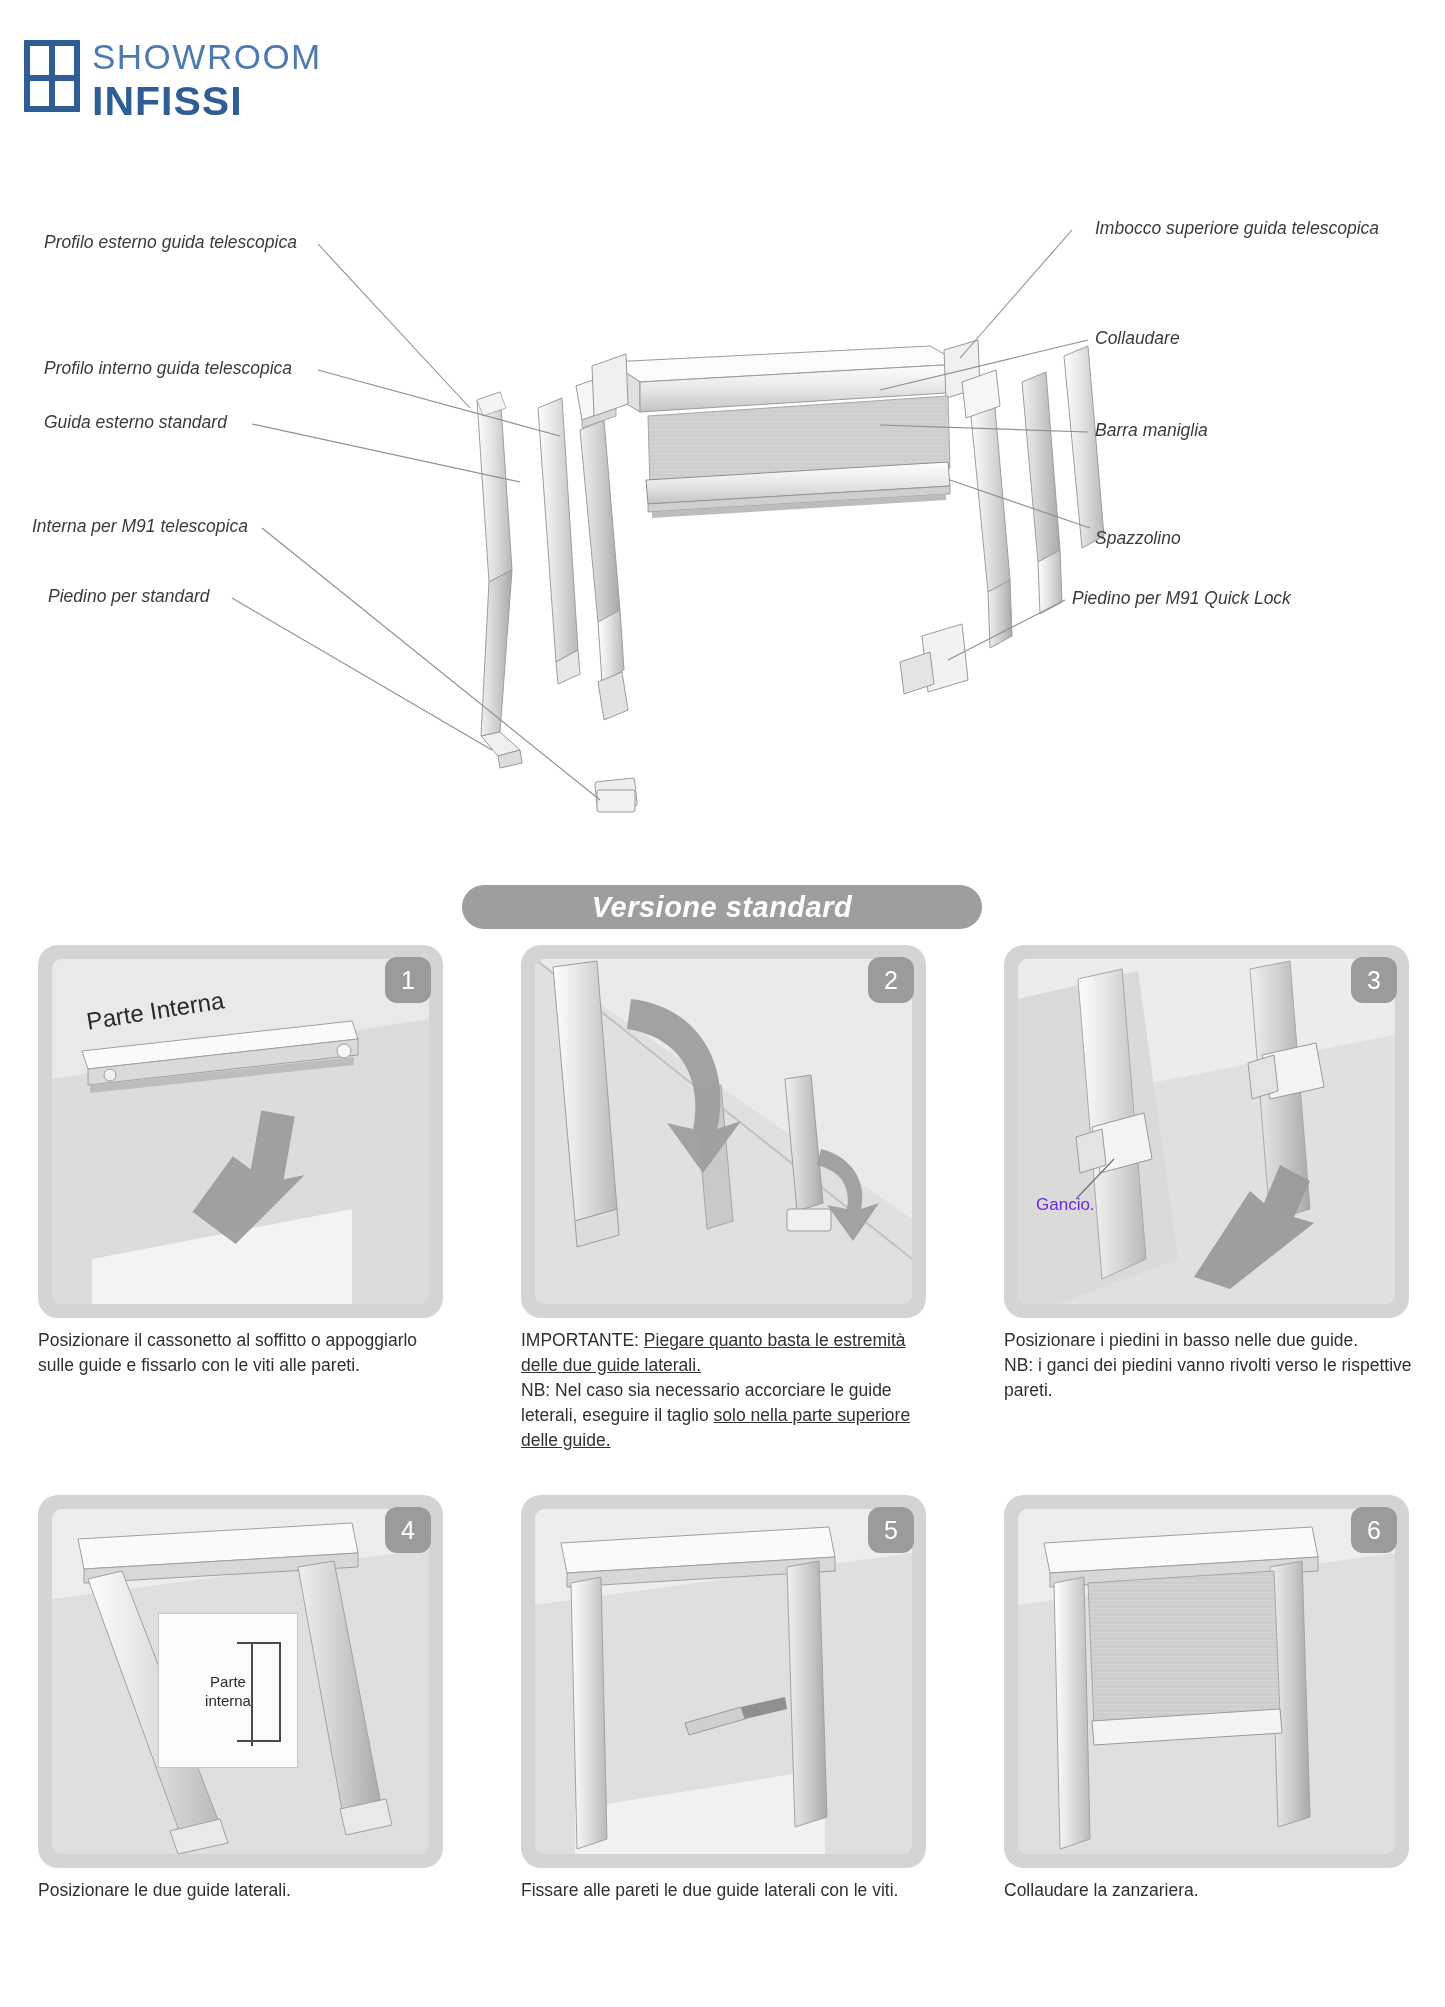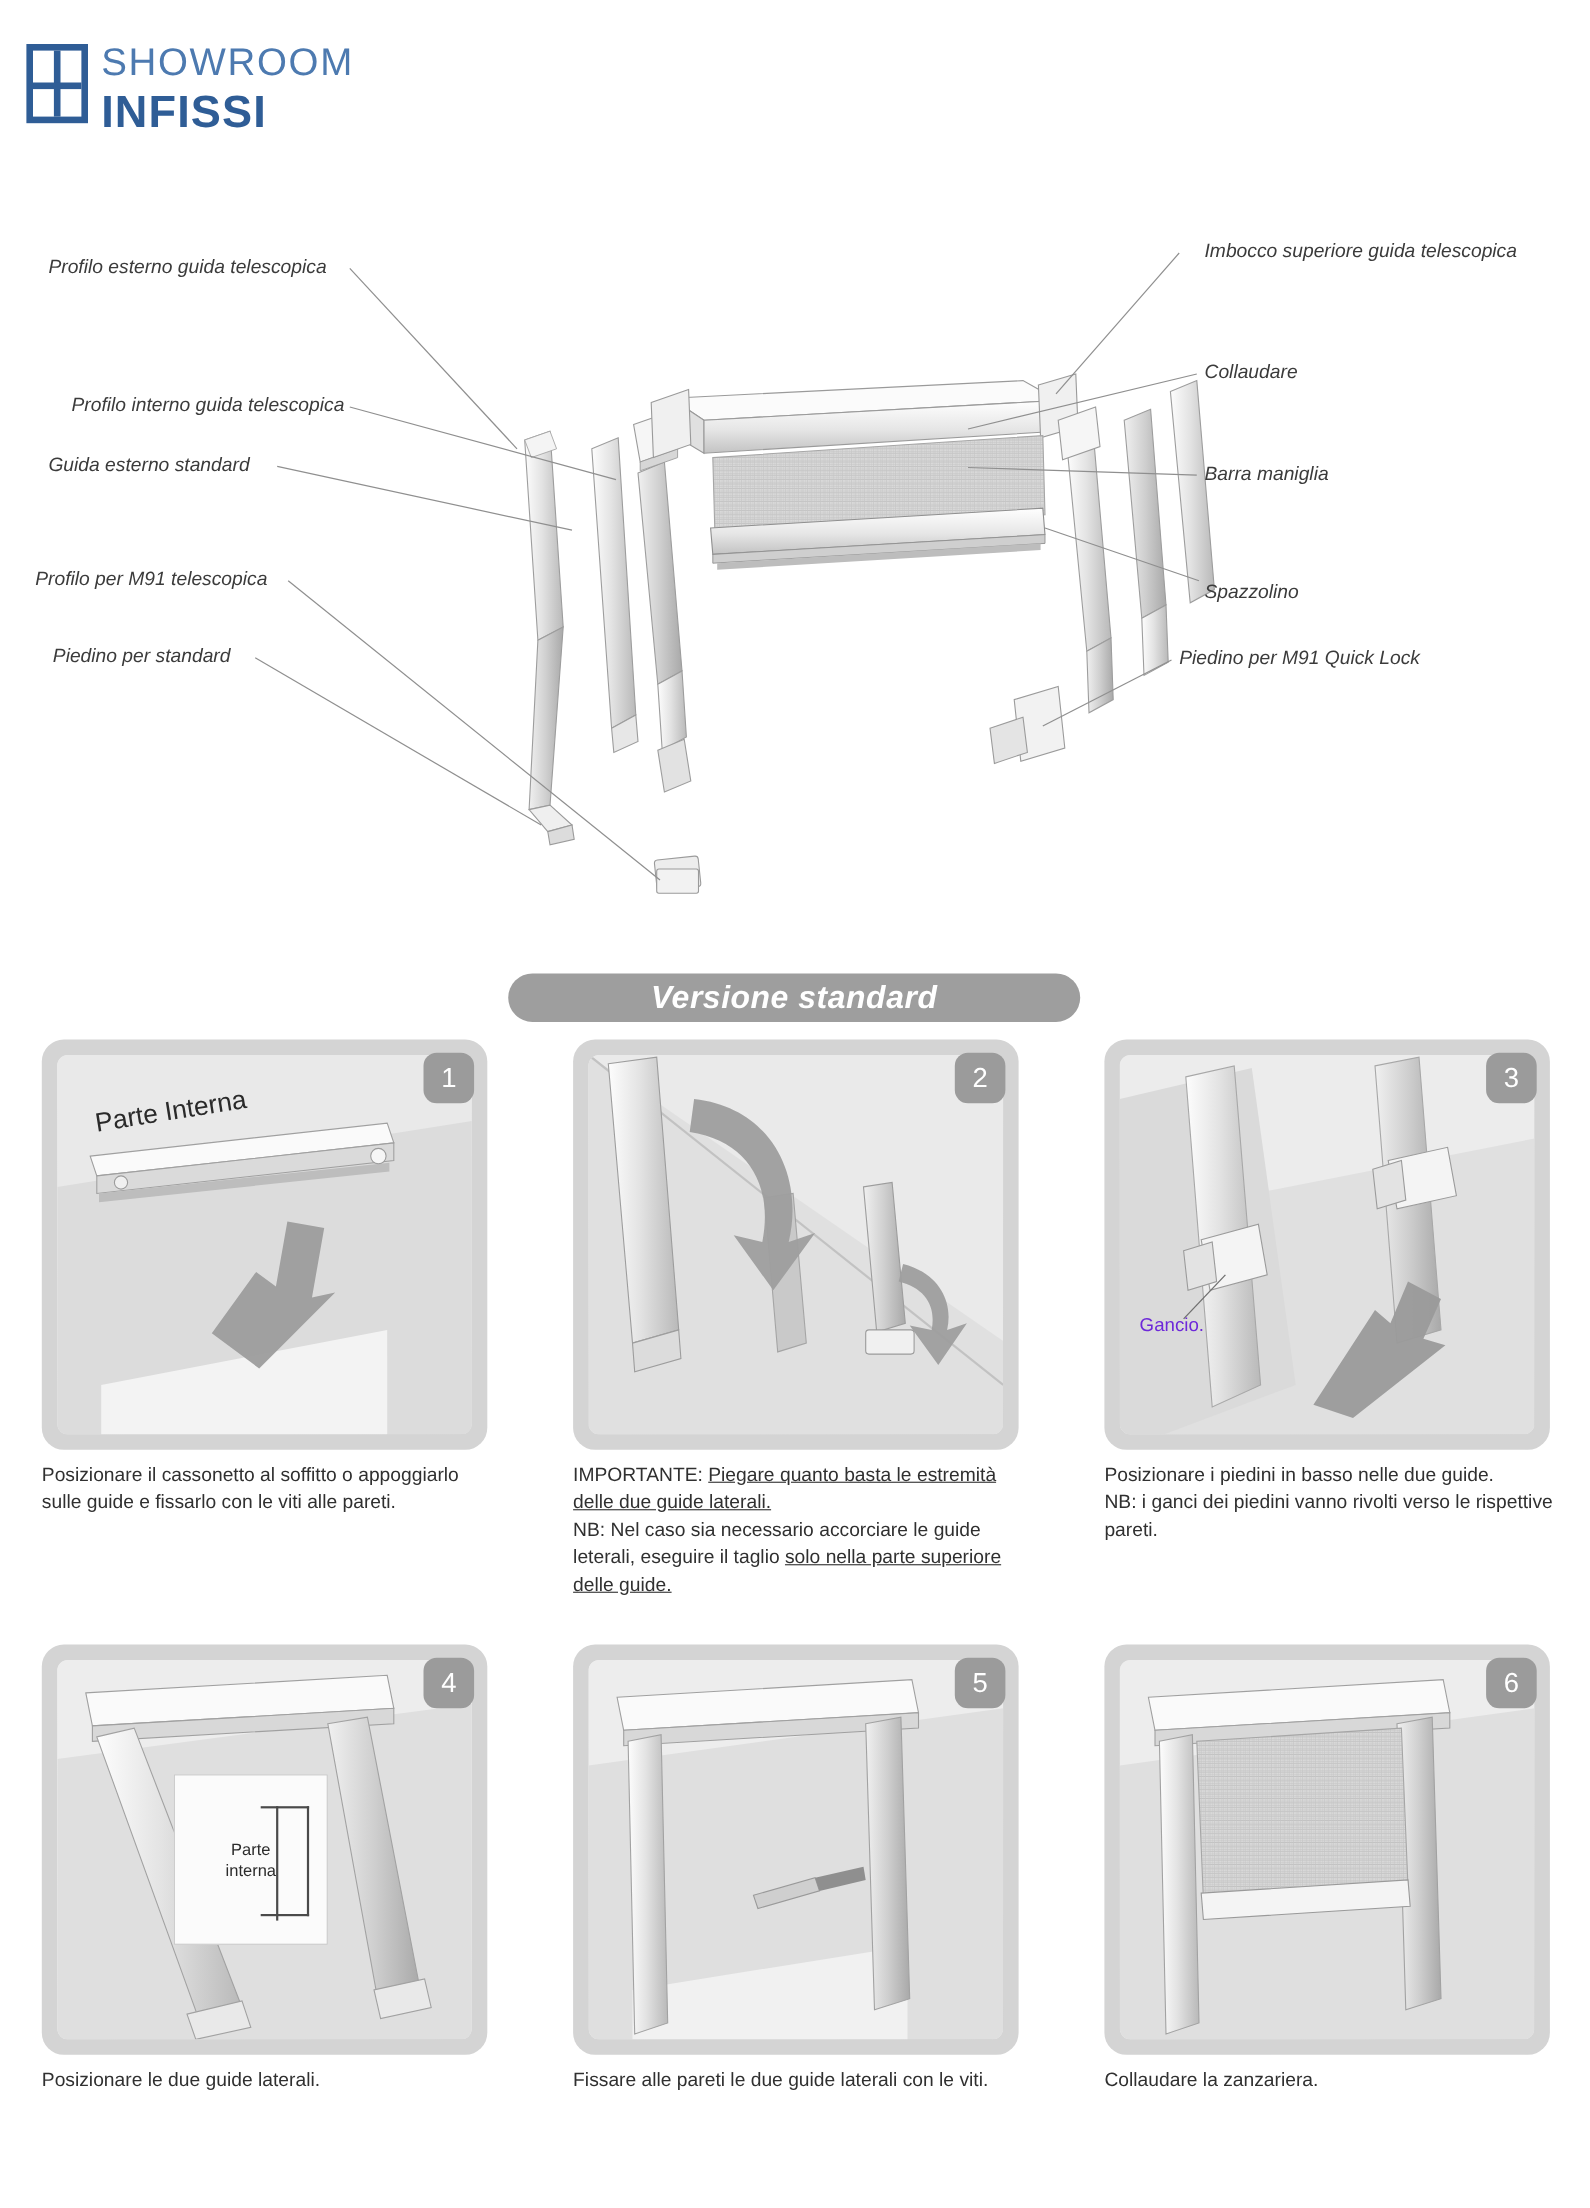--- a/index.html
+++ b/index.html
@@ -305,7 +305,7 @@
   </svg>
 
   <div class="callout left" style="left:44px; top:82px;">Profilo esterno guida telescopica</div>
-  <div class="callout left" style="left:44px; top:208px;margin-left:21px;">Profilo interno guida telescopica</div>
+  <div class="callout left" style="left:44px; top:208px;">Profilo interno guida telescopica</div>
   <div class="callout left" style="left:44px; top:262px;">Guida esterno standard</div>
   <div class="callout left" style="left:32px; top:366px;">Profilo per M91 telescopica</div>
   <div class="callout left" style="left:48px; top:436px;">Piedino per standard</div>

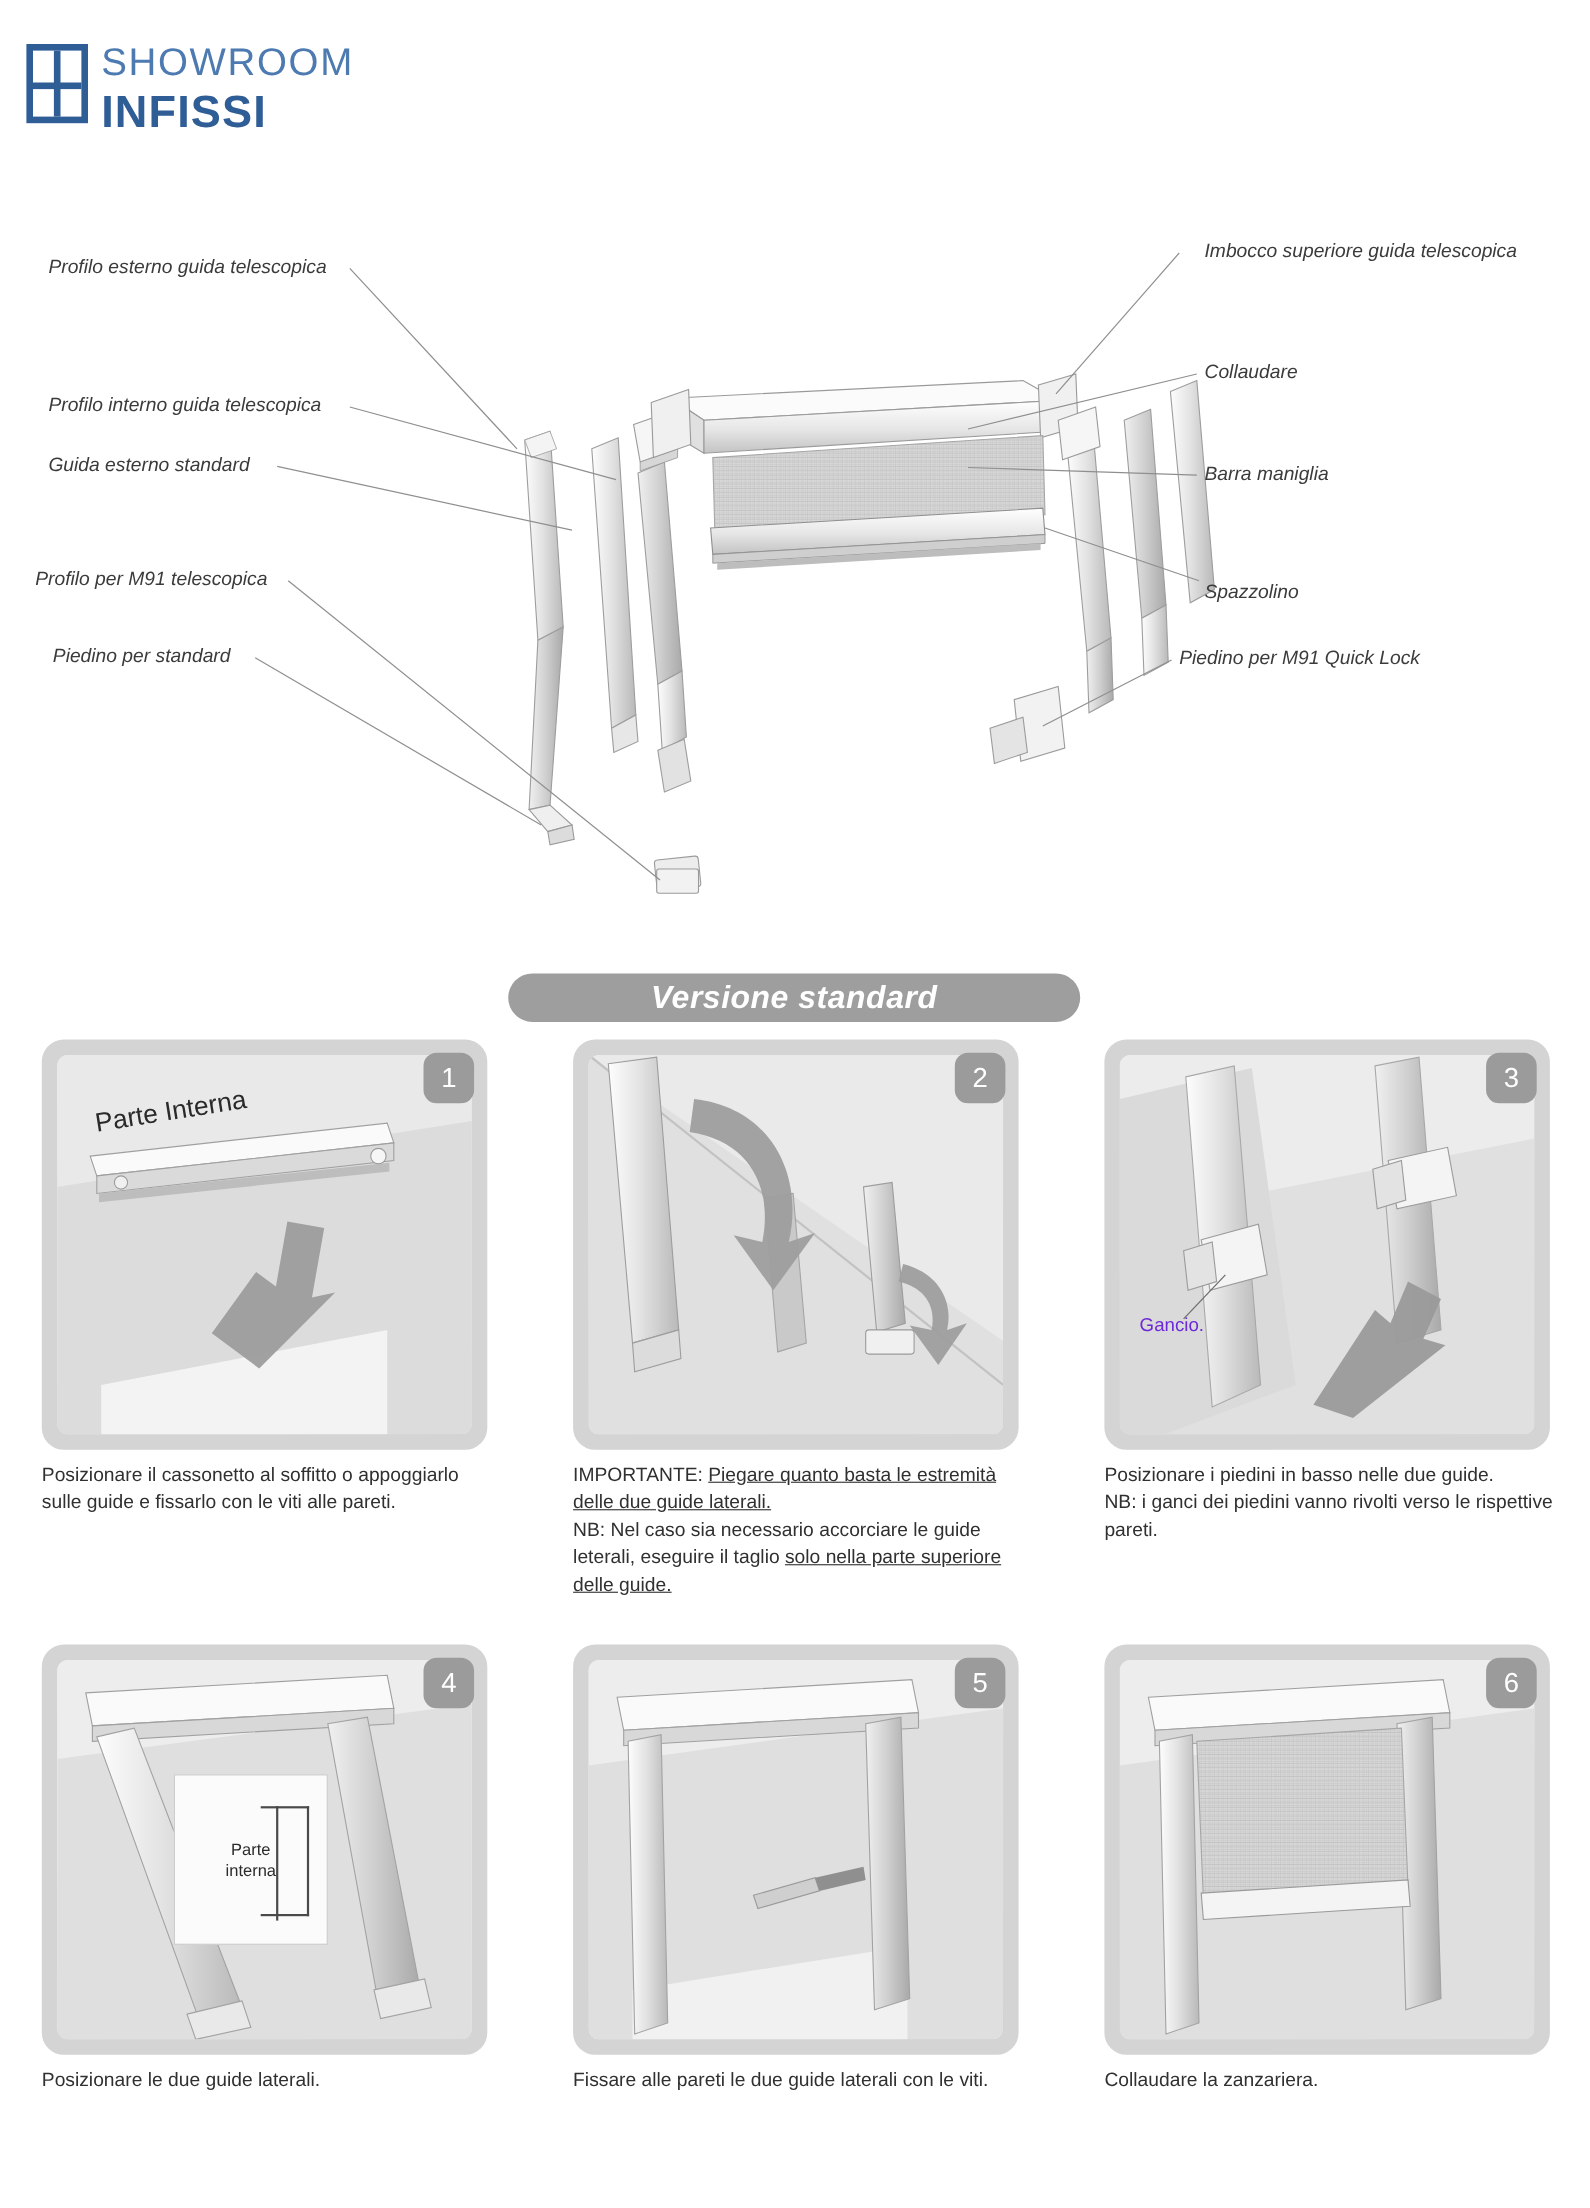--- a/index.html
+++ b/index.html
@@ -307,7 +307,7 @@
   <div class="callout left" style="left:44px; top:82px;">Profilo esterno guida telescopica</div>
   <div class="callout left" style="left:44px; top:208px;">Profilo interno guida telescopica</div>
   <div class="callout left" style="left:44px; top:262px;">Guida esterno standard</div>
-  <div class="callout left" style="left:32px; top:366px;">Profilo per M91 telescopica</div>
+  <div class="callout left" style="left:32px; top:366px;">Interna per M91 telescopica</div>
   <div class="callout left" style="left:48px; top:436px;">Piedino per standard</div>
 
   <div class="callout" style="left:1095px; top:68px;">Imbocco superiore guida telescopica</div>

